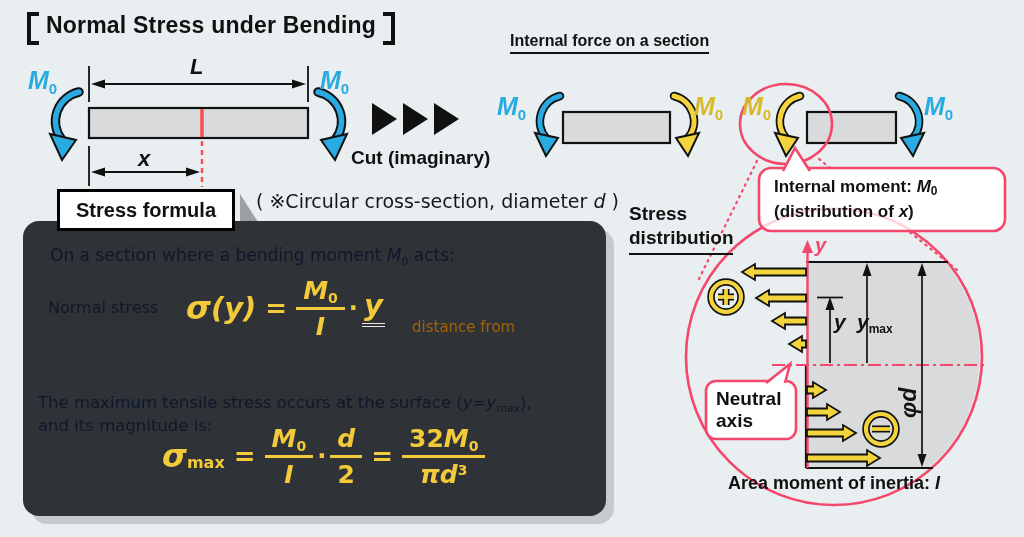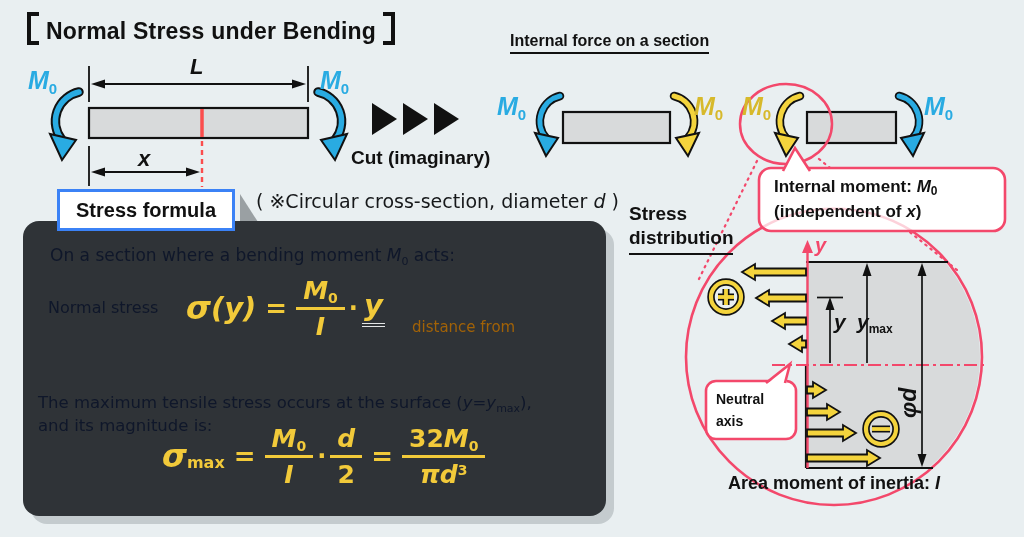--- a/index.html
+++ b/index.html
@@ -8,7 +8,7 @@
   .abs{position:absolute;}
   svg.layer{position:absolute;left:0;top:0;pointer-events:none;}
   
-  .title{left:27px;top:12px;font-size:23px;font-weight:800;letter-spacing:.2px;display:flex;align-items:flex-end;z-index:3;}
+  .title{left:27px;top:12px;font-size:23px;font-weight:800;letter-spacing:.2px;display:flex;align-items:flex-start;z-index:3;}
   .bracket{display:inline-block;width:8px;height:25px;border:4px solid #111;font-size:0;color:transparent;overflow:hidden;}
   .bracket-l{border-right:none;margin-right:7px;}
   .bracket-r{border-left:none;margin-left:7px;}

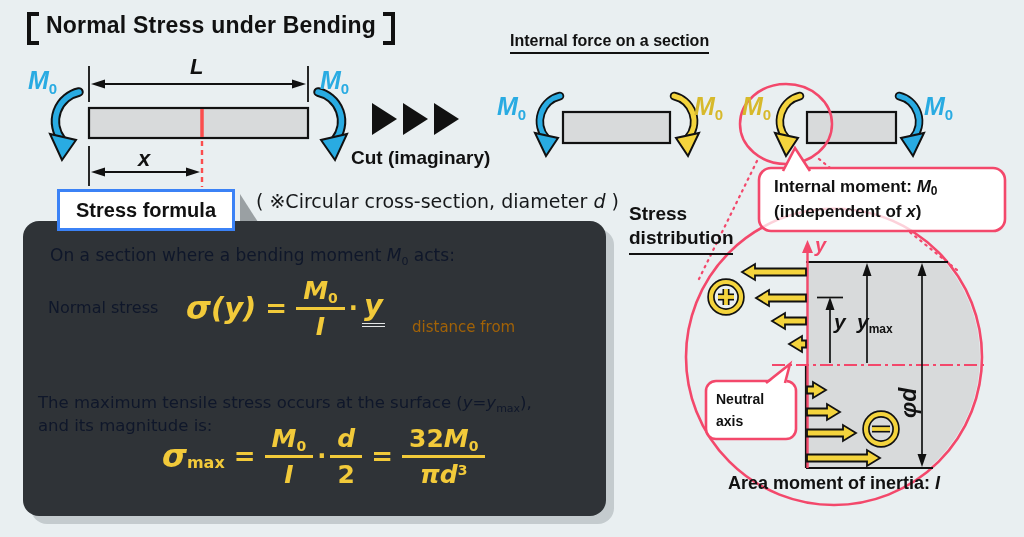--- a/index.html
+++ b/index.html
@@ -23,7 +23,7 @@
   
   .panel{left:23px;top:221px;width:583px;height:295px;background:#2f3337;border-radius:16px;
          box-shadow:8px 8px 0 rgba(150,160,165,.45);z-index:1;}
-  .tab{left:57px;top:189px;width:172px;height:36px;background:#fff;border:3px solid #3b82f6;z-index:3;
+  .tab{left:57px;top:189px;width:172px;height:36px;background:#fff;border:3px solid #000000;z-index:3;
        display:flex;align-items:center;justify-content:center;font-size:20px;font-weight:800;}
   .note{left:256px;top:190px;font-size:19px;z-index:3;font-family:"DejaVu Sans",sans-serif;color:#16181a;}
   .note i{font-style:italic;}

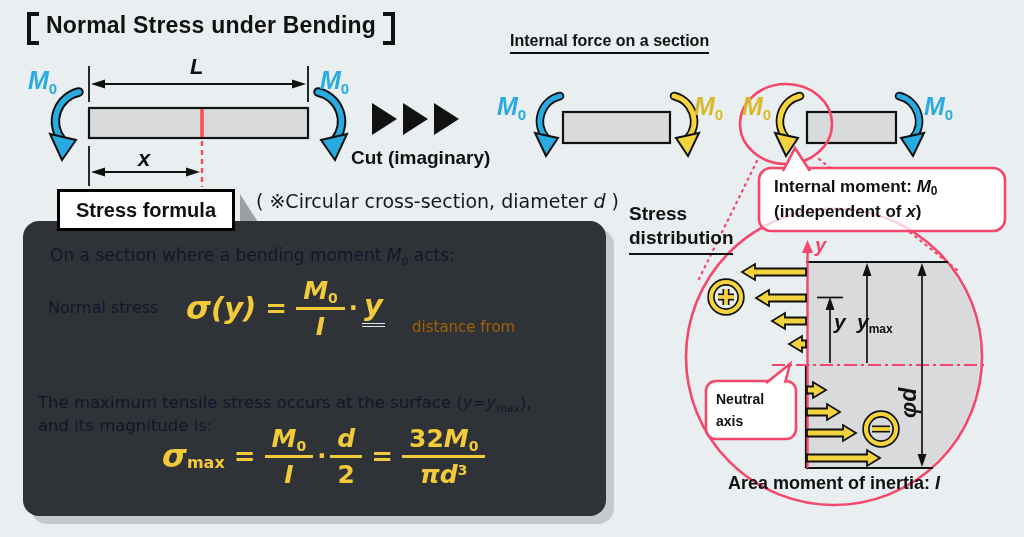--- a/index.html
+++ b/index.html
@@ -314,7 +314,7 @@
 
   <div class="abs callout-text im-call">
     <div><span>Internal moment: </span><span class="iv">M</span><span style="font-size:12px;position:relative;top:3px;">0</span></div>
-    <div><span>(independent of </span><span class="iv">x</span><span>)</span></div>
+    <div><span>(distribution of </span><span class="iv">x</span><span>)</span></div>
   </div>
 
   <div class="abs callout-text na-call">

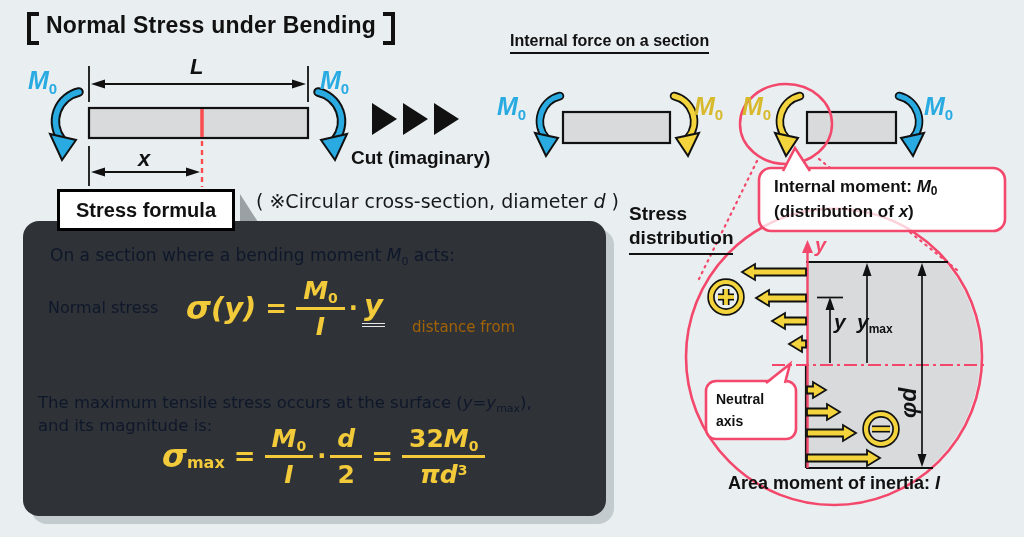--- a/index.html
+++ b/index.html
@@ -54,7 +54,7 @@
   .sd-head{left:629px;top:202px;font-size:19px;font-weight:800;line-height:24px;border-bottom:2px solid #111;padding-bottom:3px;}
   .callout-text{z-index:3;font-weight:800;}
   .im-call{left:774px;top:175px;font-size:17px;line-height:24px;}
-  .na-call{left:716px;top:388px;font-size:14px;line-height:22px;}
+  .na-call{left:716px;top:388px;font-size:19px;line-height:22px;}
   .iv{font-style:italic;}
   .area-lbl{left:728px;top:473px;font-size:18px;font-weight:800;}
   .yaxis-lbl{left:815px;top:234px;font-size:20px;font-weight:bold;font-style:italic;color:#f3486b;}

